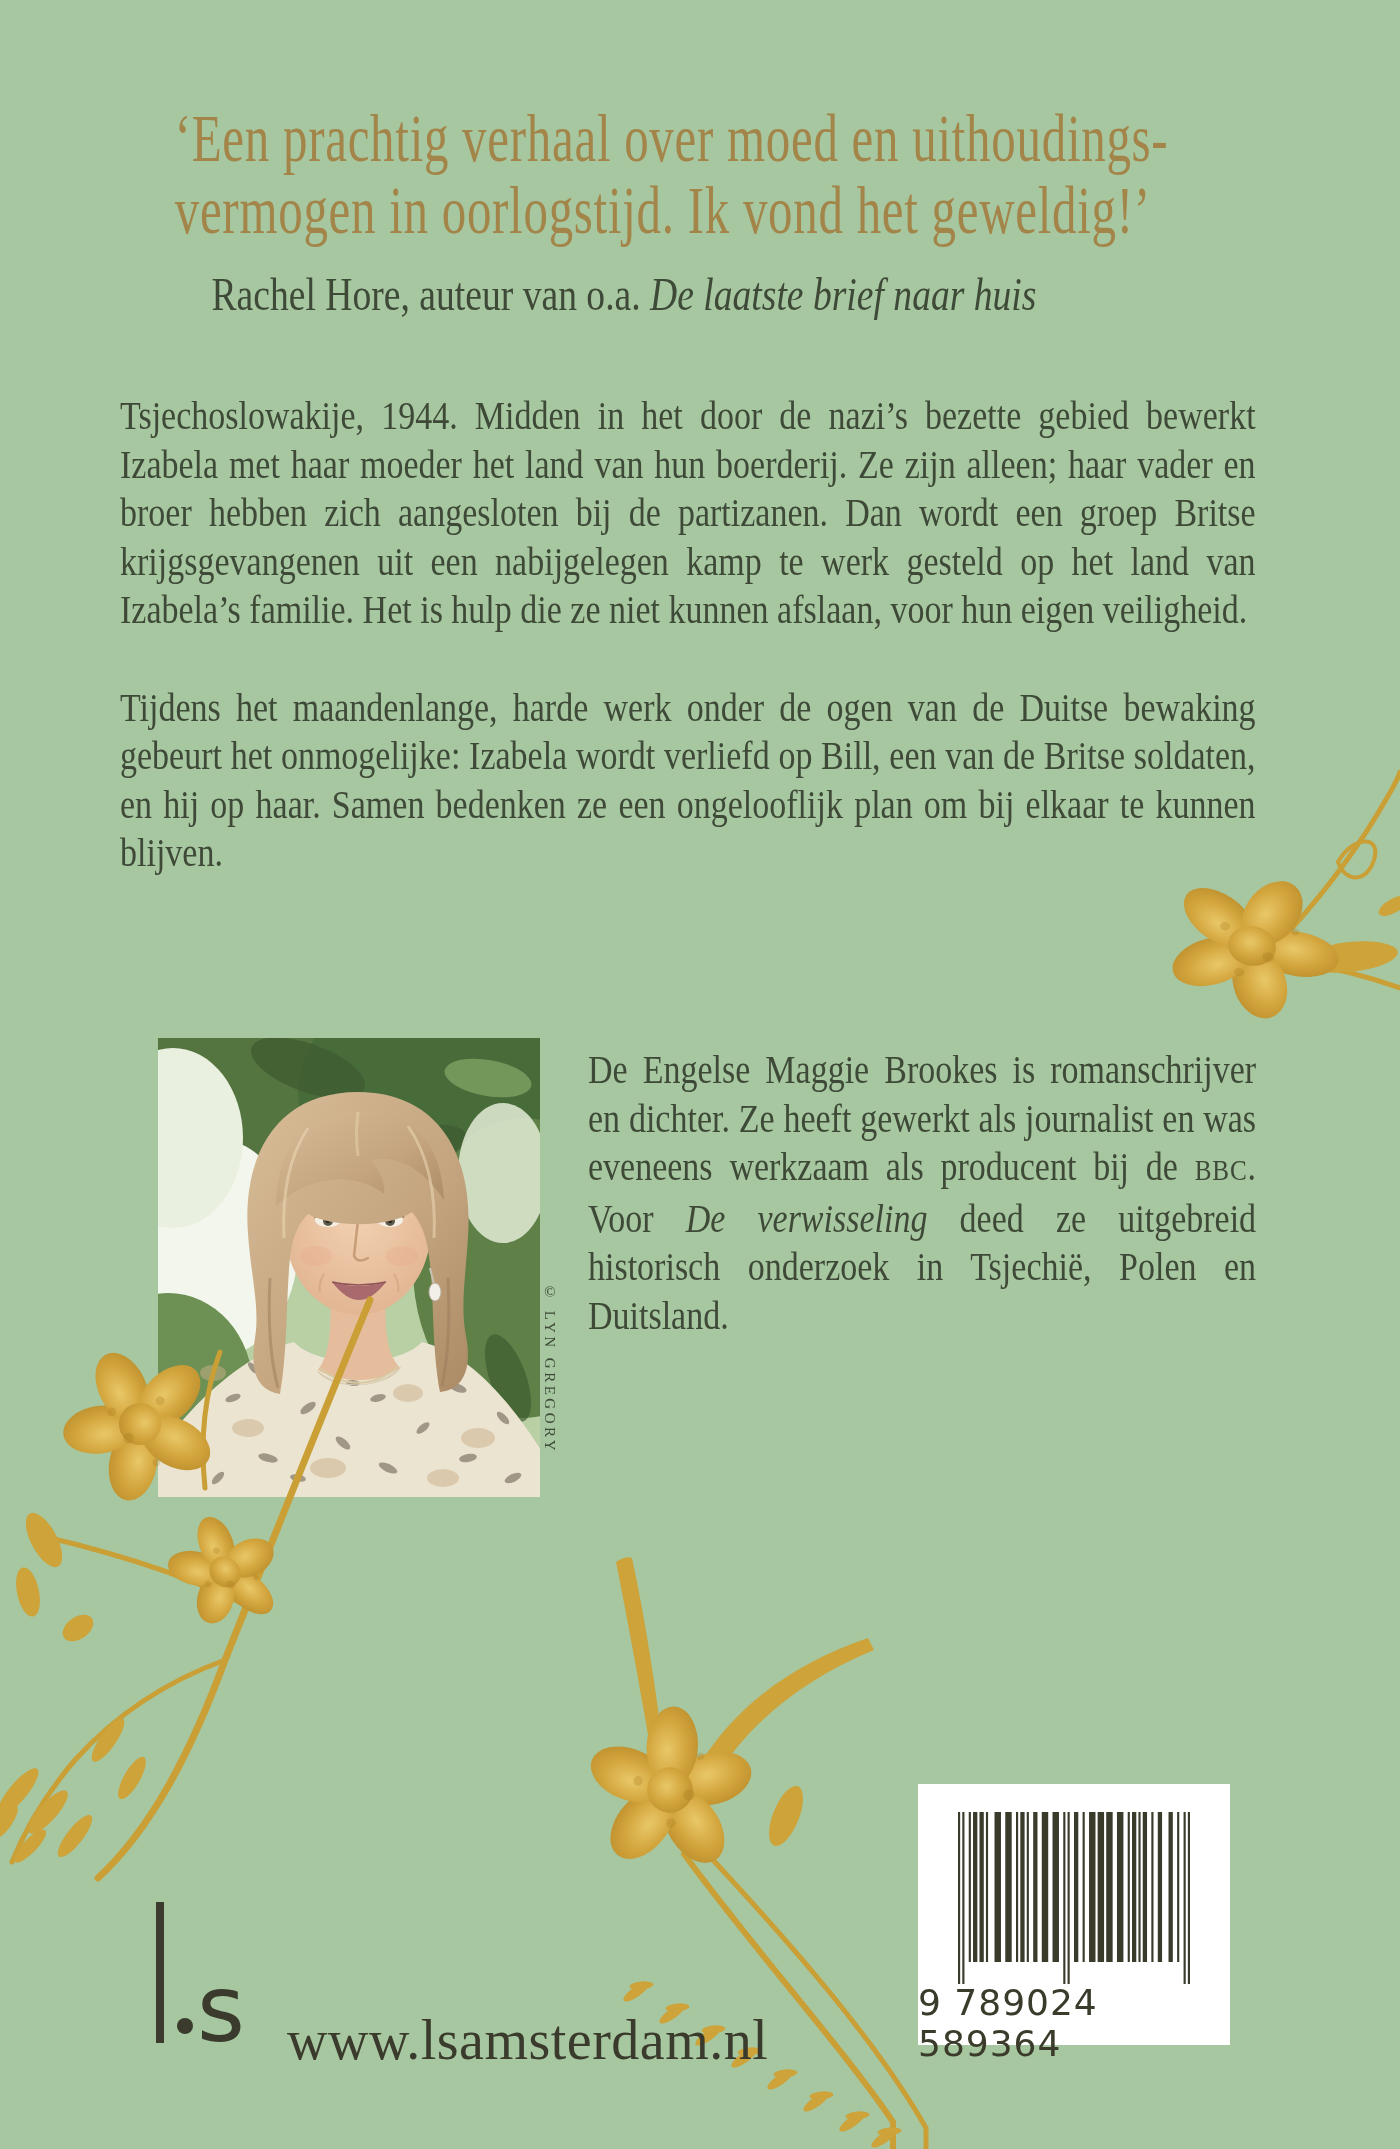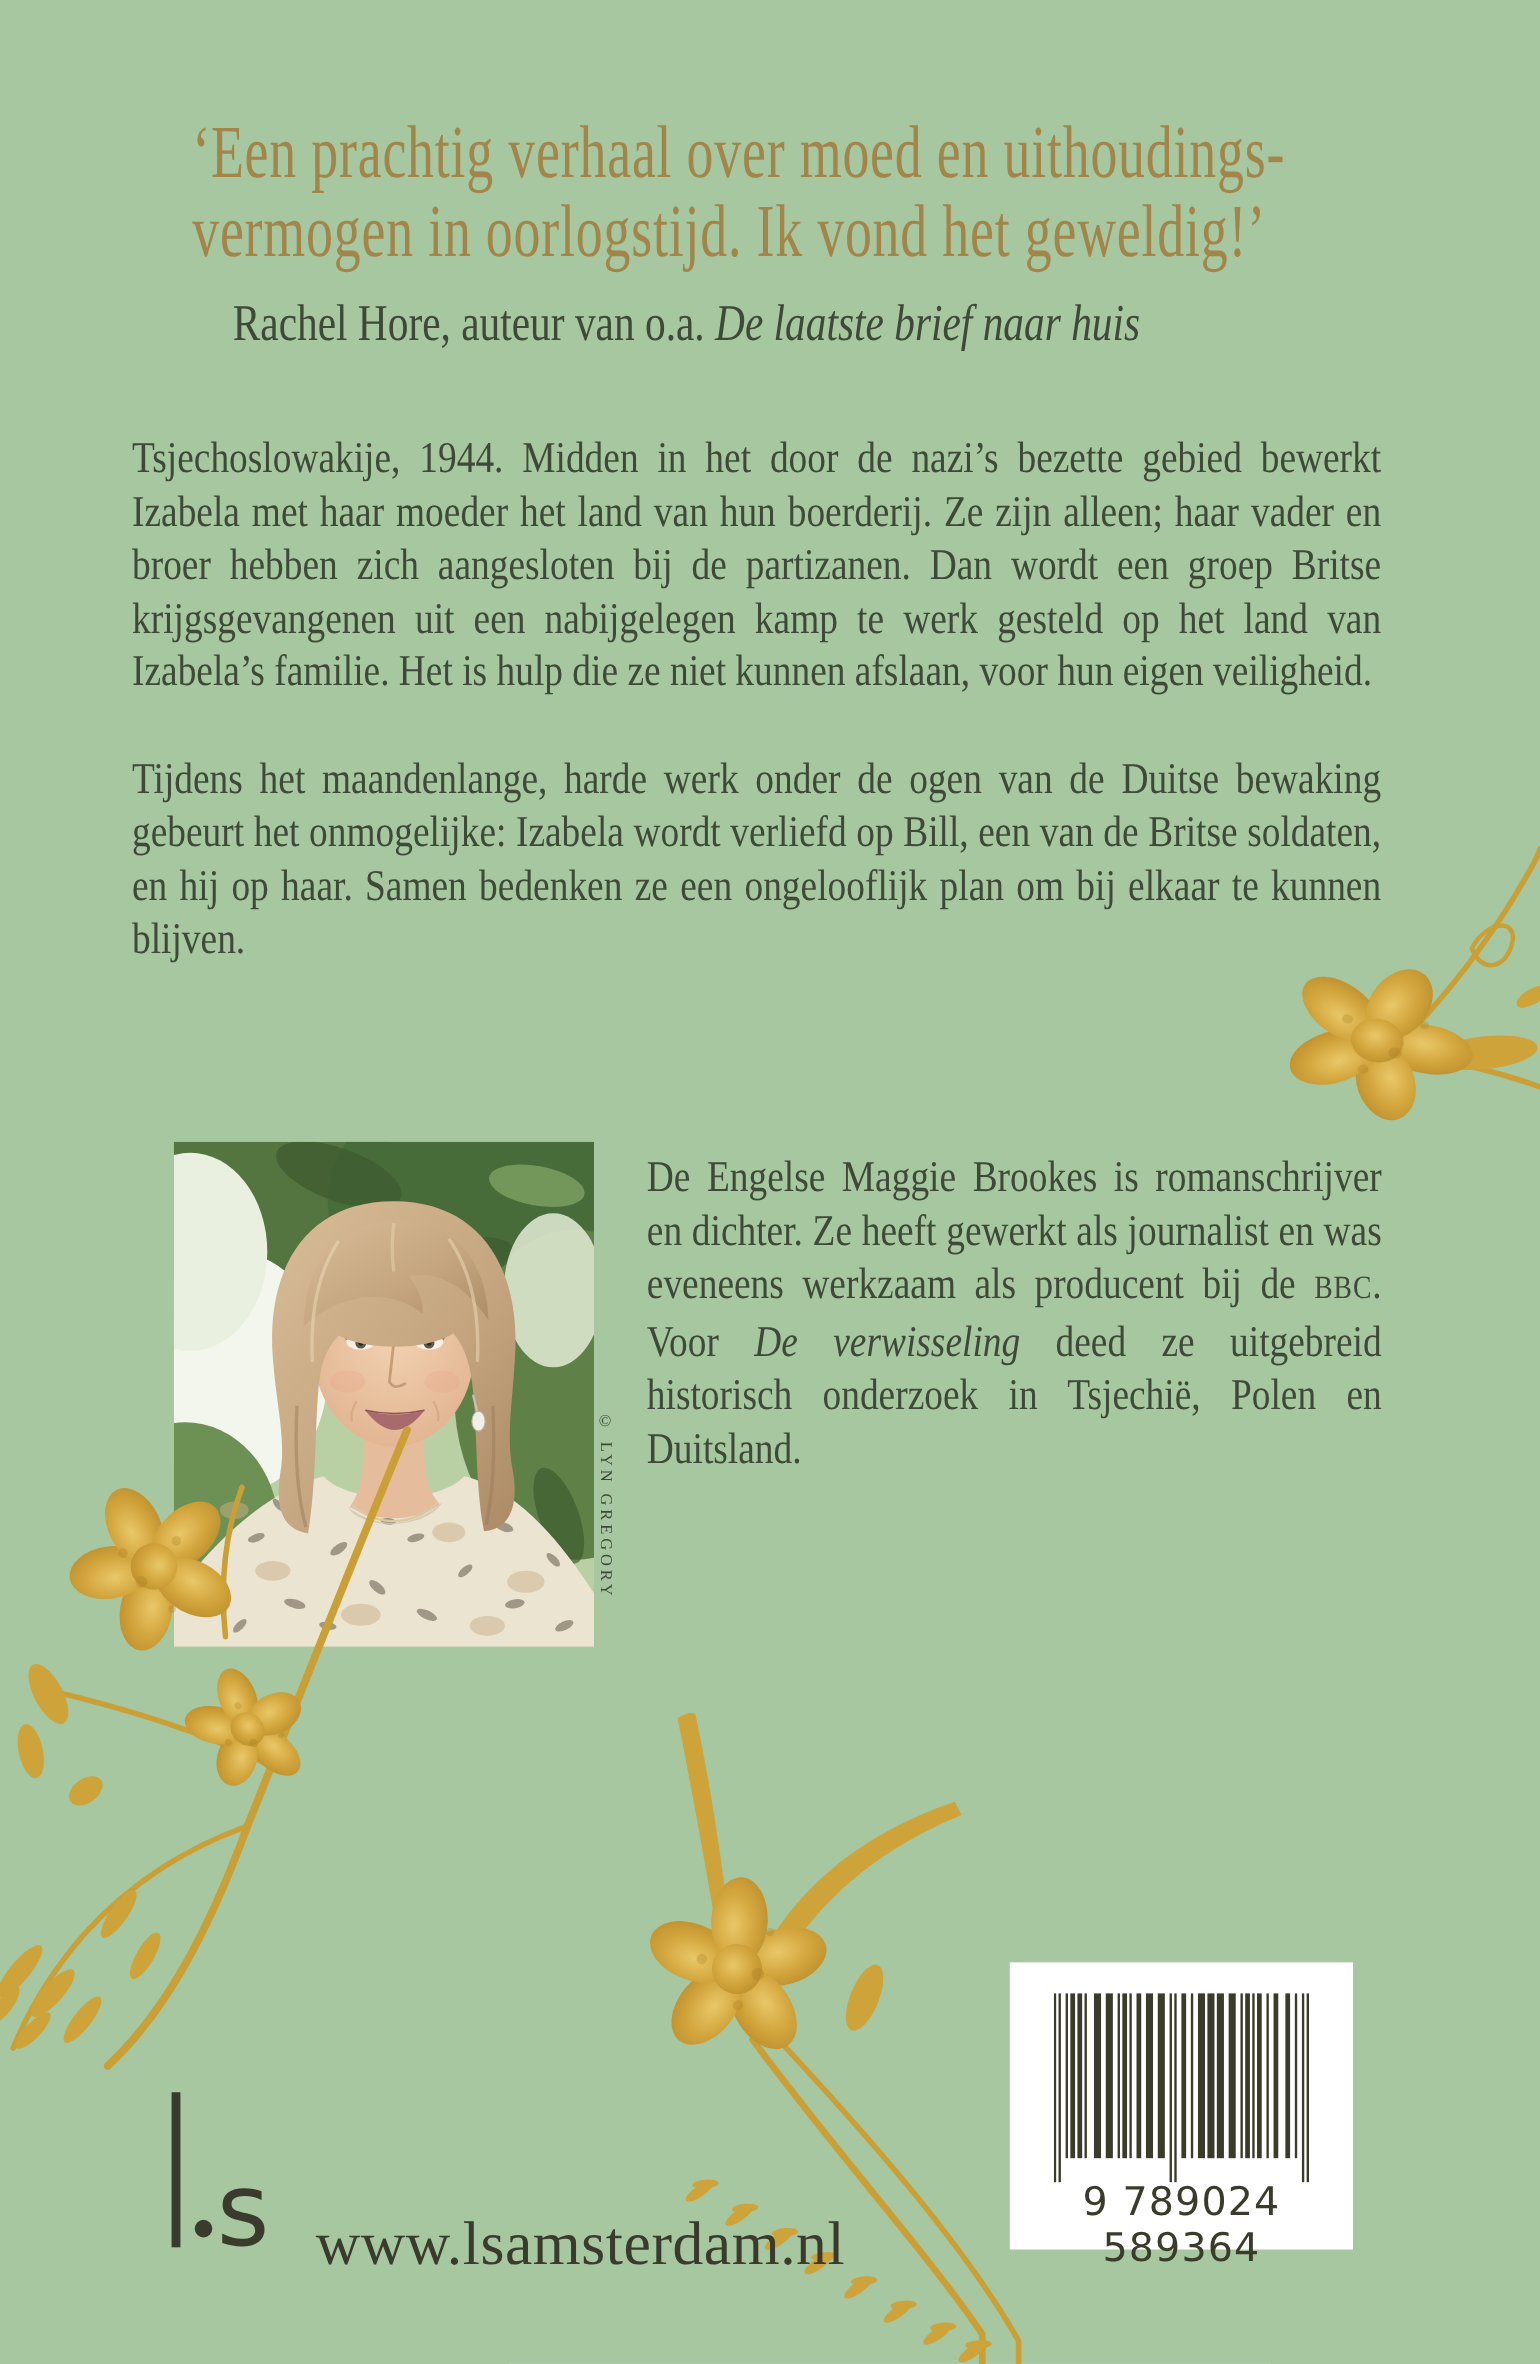--- a/index.html
+++ b/index.html
@@ -70,7 +70,7 @@
   .barcode { position:absolute; left:918px; top:1784px; width:312px; height:261px; background:var(--barcode_bg,#ffffff); z-index:4; }
   .barcode svg { position:absolute; left:40px; top:28px; width:232px; height:172px; }
   .isbn {
-    position:absolute; left:0; right:0; top:198px; text-align:center;
+    position:absolute; left:0; right:0; top:198px; 
     font-family:"DejaVu Sans", sans-serif; font-size:36px; letter-spacing:1px;
     color:var(--barcode_bars,#3b3b2b);
   }

